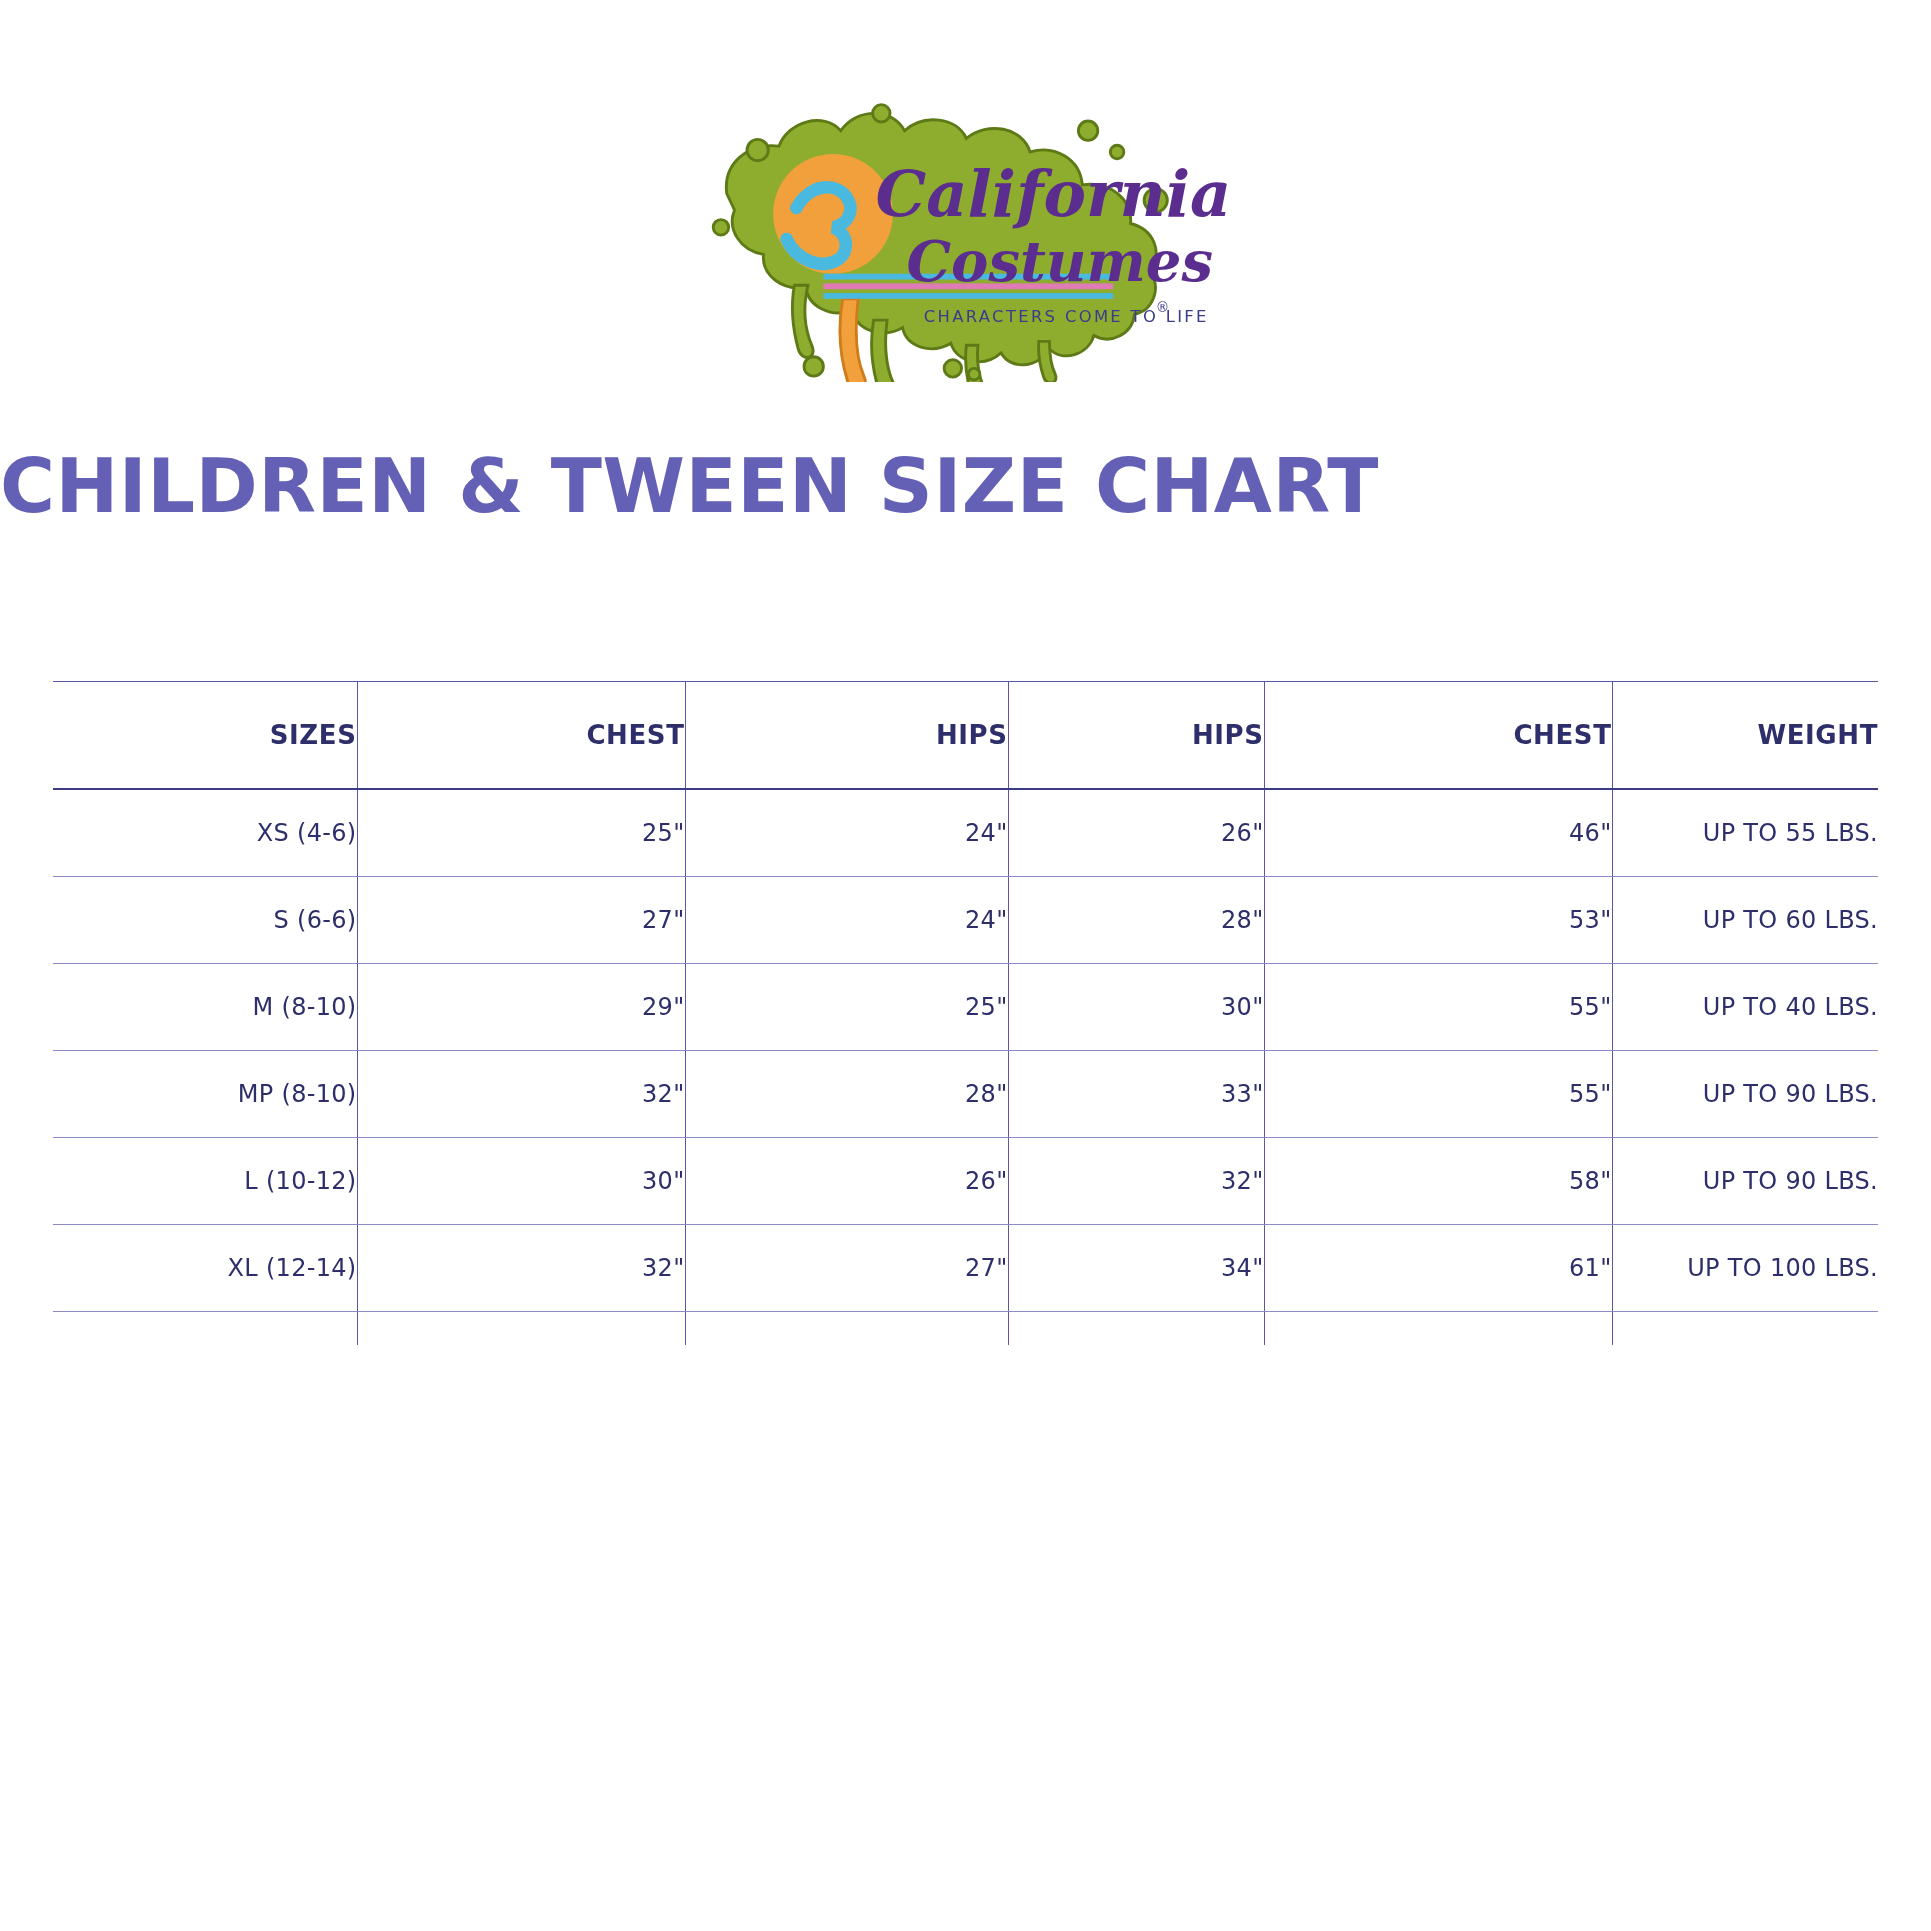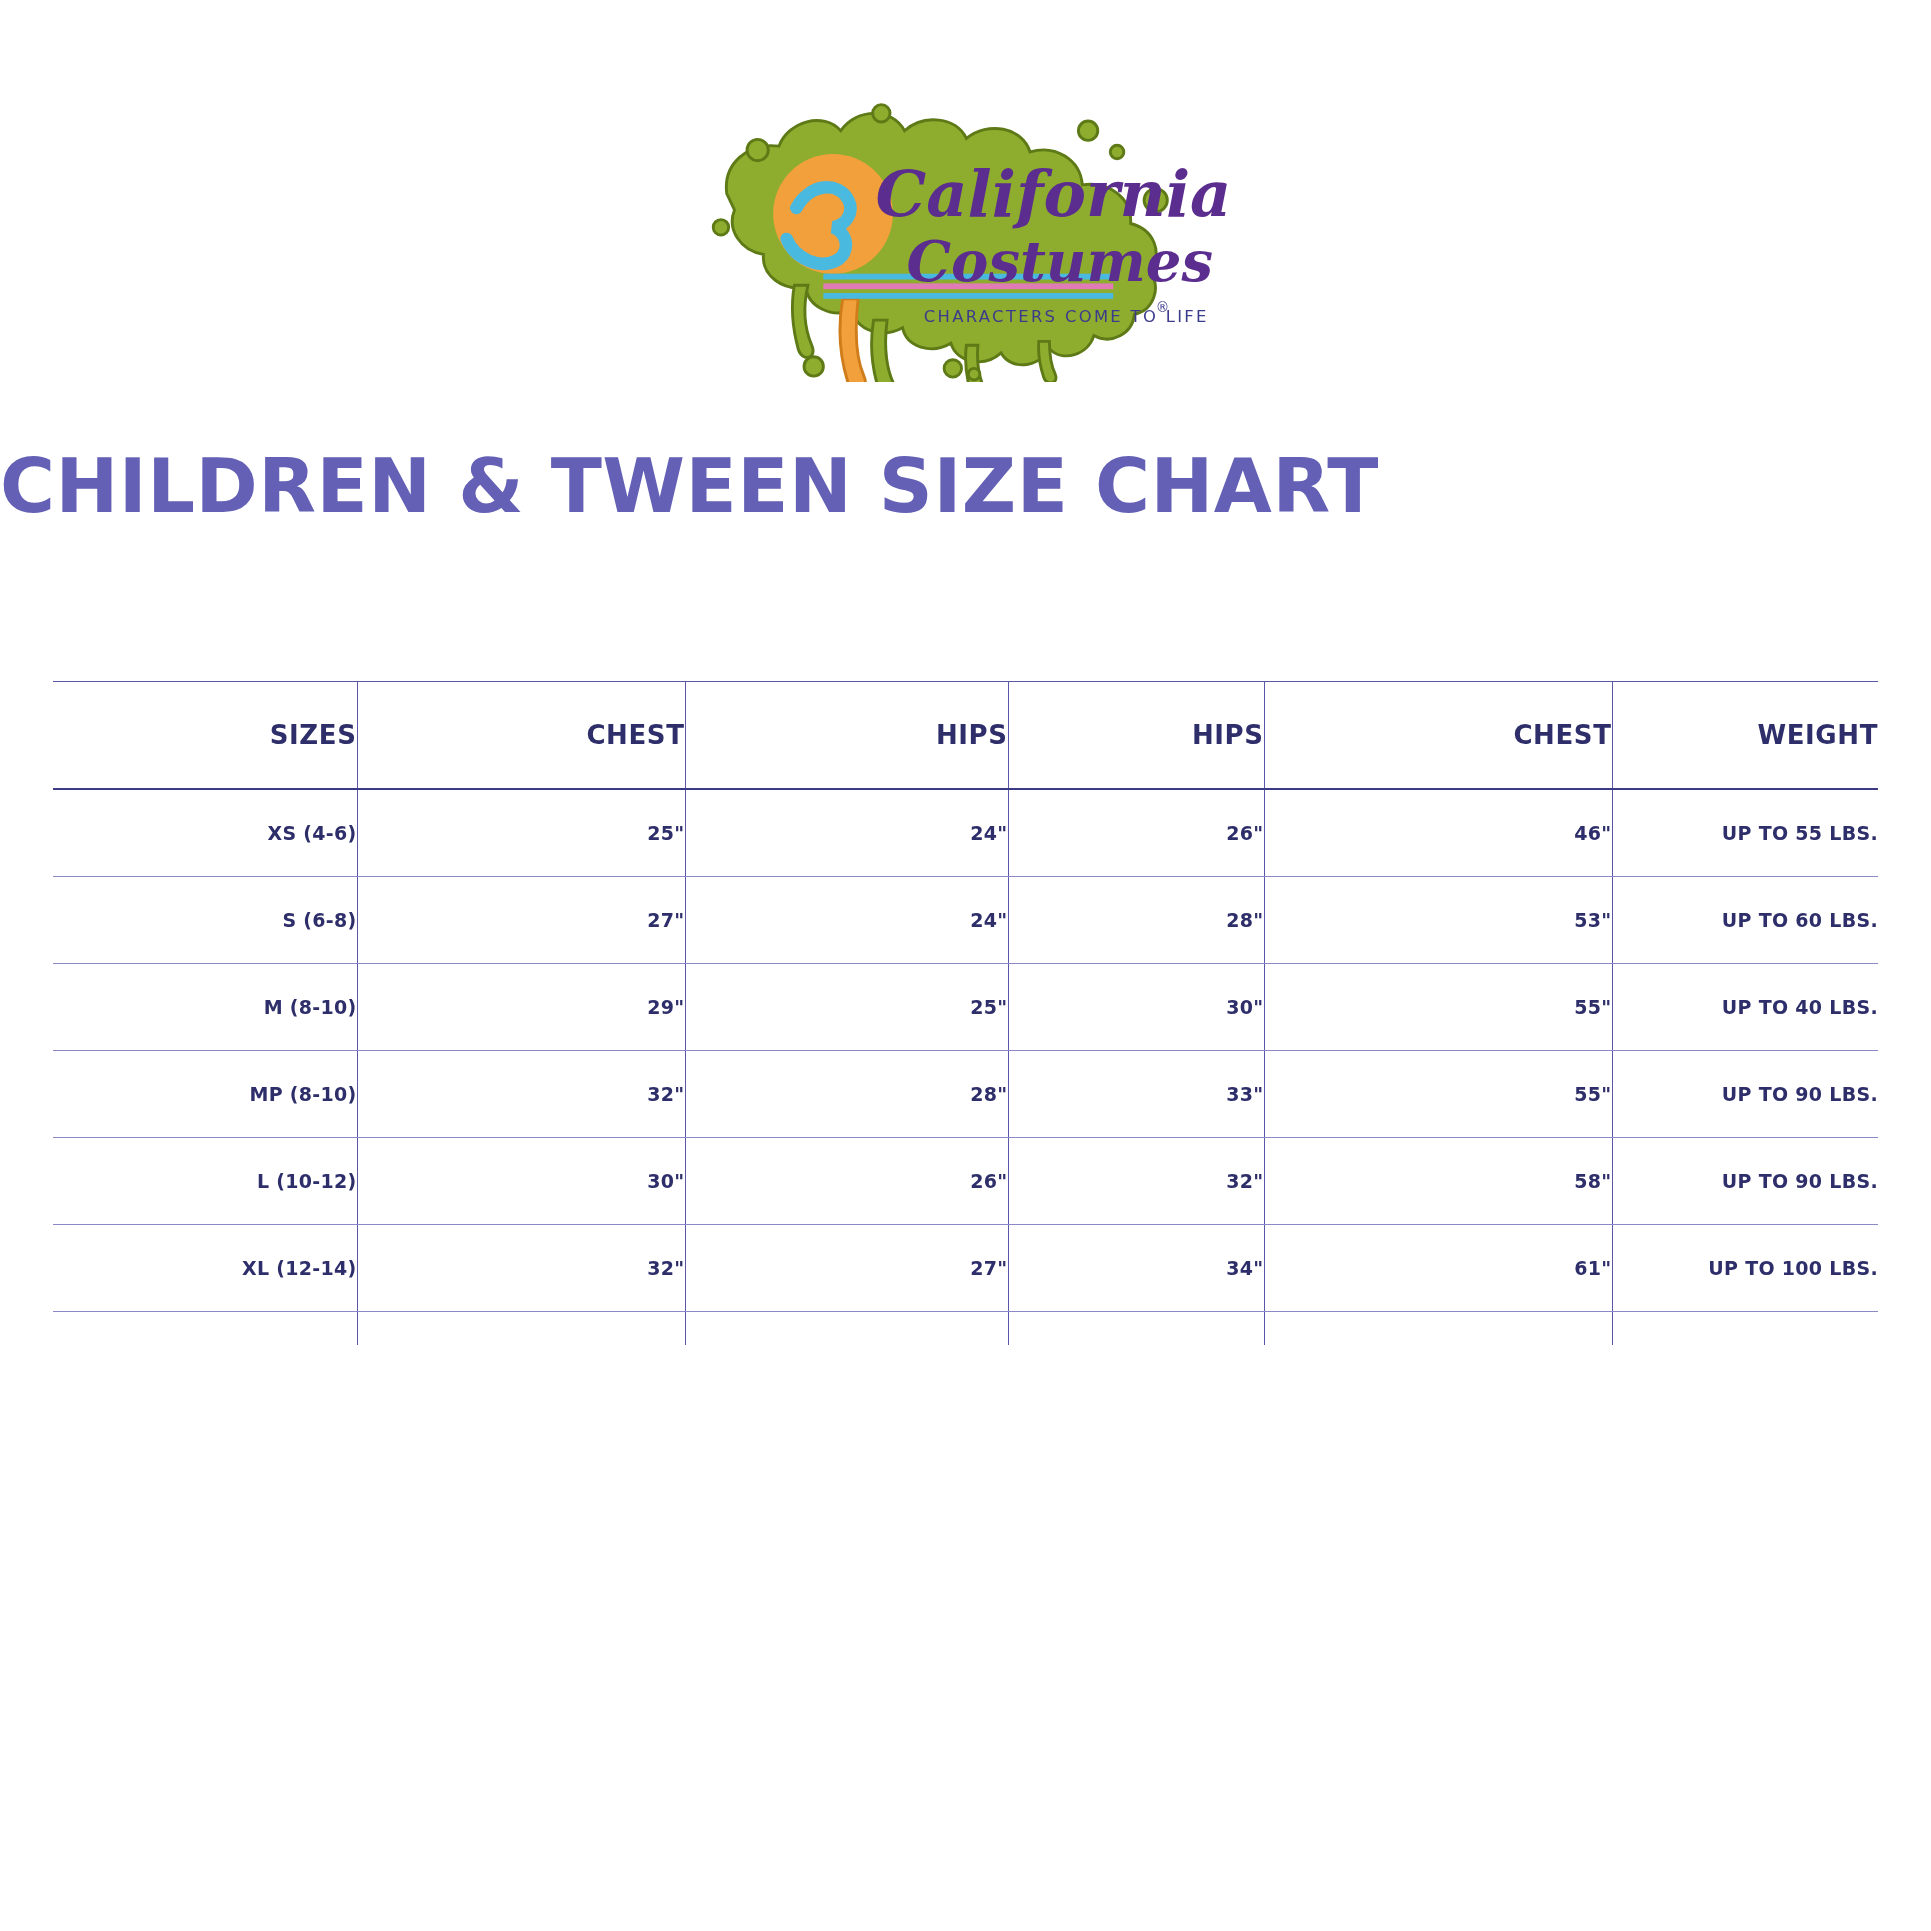--- a/index.html
+++ b/index.html
@@ -101,8 +101,8 @@
   }
   table.size-chart tbody td {
     height: 86px;
-    font-size: 19px;
-    font-weight: bold;
+    font-size: 24px;
+    font-weight: normal;
     letter-spacing: 0.3px;
     border-bottom: 1.9px solid #8b89c6;
   }

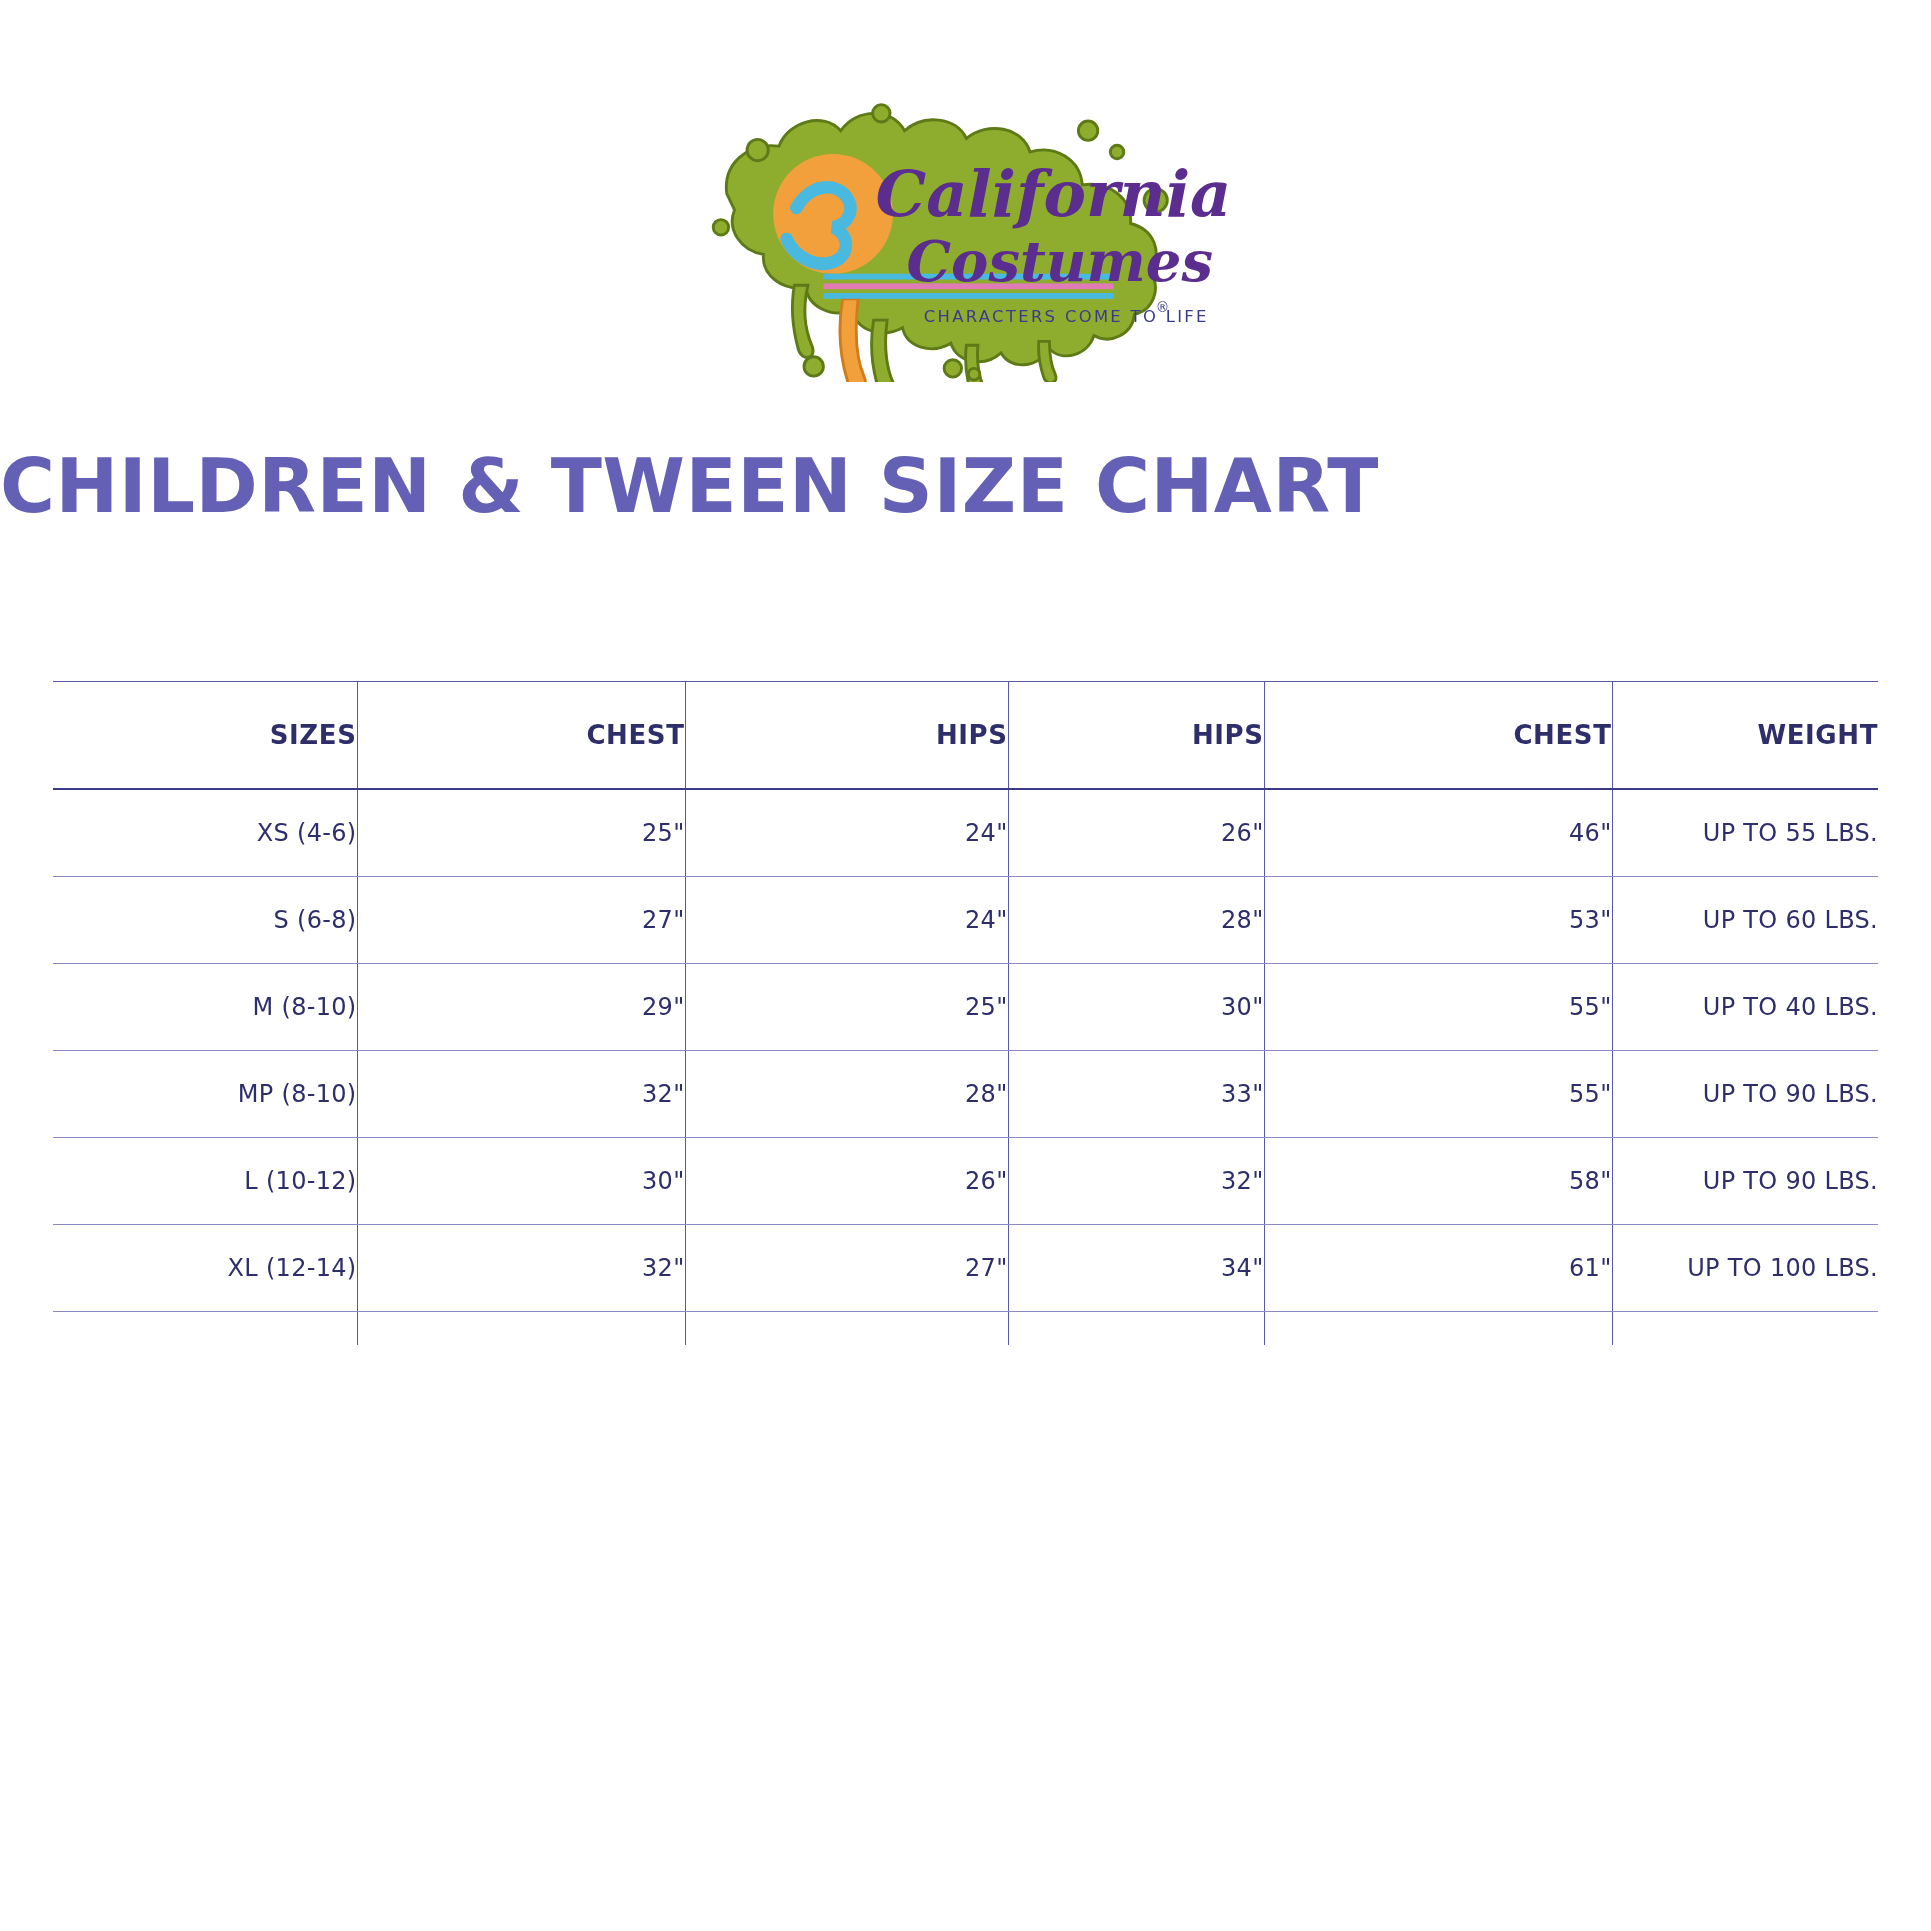--- a/index.html
+++ b/index.html
@@ -212,7 +212,7 @@
           <td>UP TO 55 LBS.</td>
         </tr>
         <tr>
-          <td>S (6-8)</td>
+          <td>S (6-6)</td>
           <td>27"</td>
           <td>24"</td>
           <td>28"</td>

